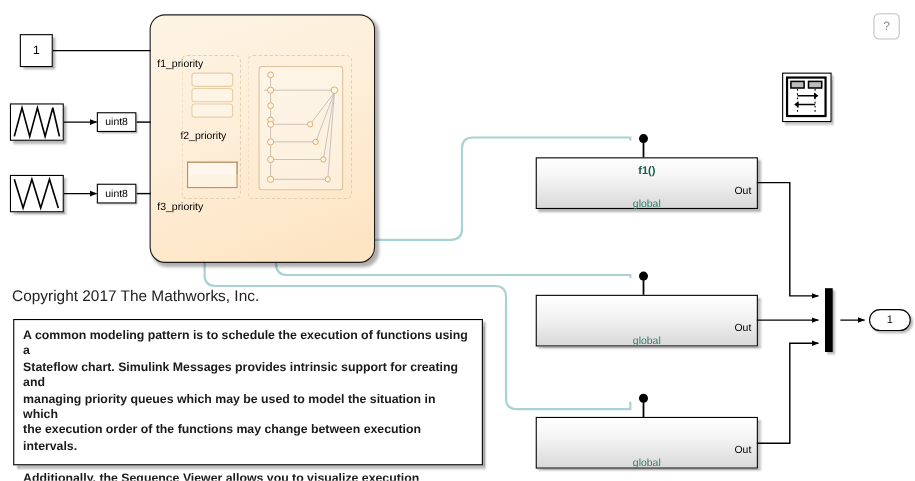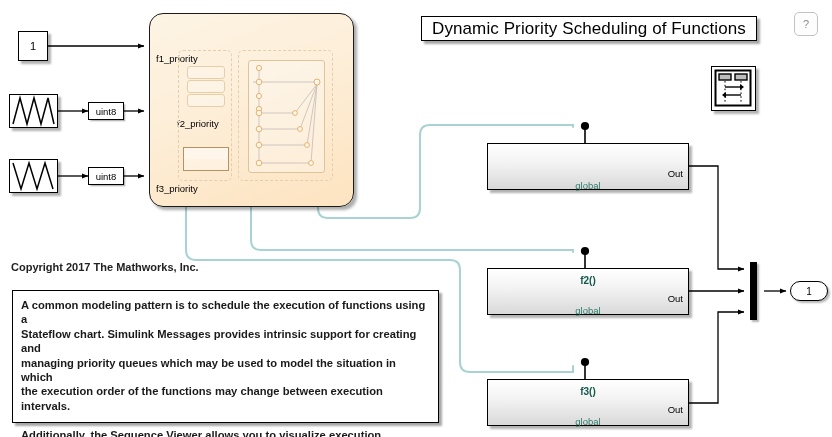--- a/index.html
+++ b/index.html
@@ -254,9 +254,6 @@
     </div>
   </div>
 
-  <div class="abs title-ann" style="left:421px;top:16px;width:336px;height:25px;">
-    <span>Dynamic Priority Scheduling of Functions</span>
-  </div>
 
   <div class="abs help-btn" style="left:794px;top:12px;width:24px;height:24px;">
     <span>?</span>

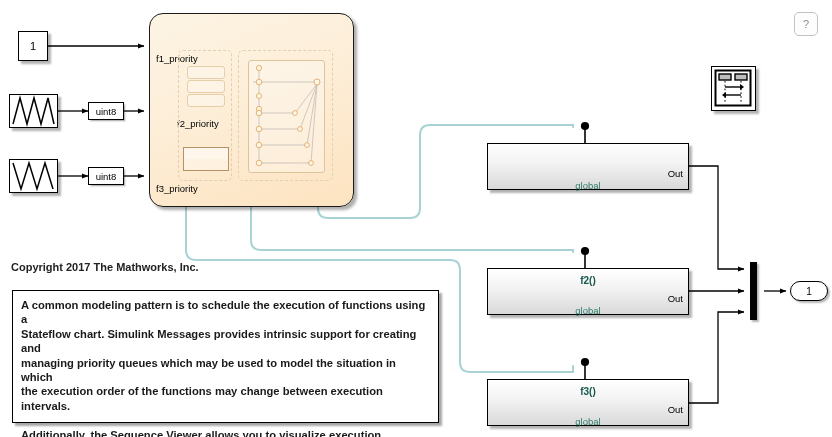--- a/index.html
+++ b/index.html
@@ -206,7 +206,7 @@
     <span>uint8</span>
   </div>
 
-  <div class="abs sf-chart" style="left:149px;top:13px;width:205px;height:194px;text-decoration:underline;">
+  <div class="abs sf-chart" style="left:136px;top:13px;width:205px;height:226px;text-decoration:underline;">
 
     <span class="sf-portlabel" style="left:6px;top:39px;">f1_priority</span>
     <span class="sf-portlabel" style="left:6px;top:104px;margin-left:21px;">f2_priority</span>

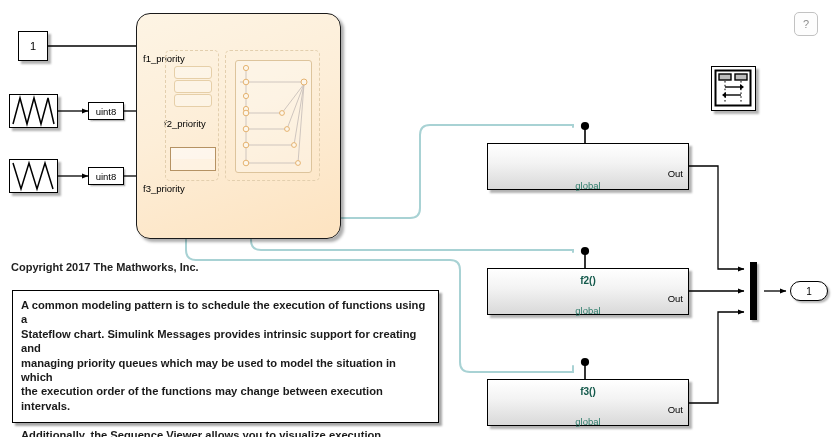--- a/index.html
+++ b/index.html
@@ -274,6 +274,7 @@
   </div>
 
   <div class="fcn-block" style="left:487px;top:143px;width:200px;height:45px;">
+    <span class="fcn-name">f1()</span>
     <span class="fcn-sub">global</span>
     <span class="fcn-out">Out</span>
   </div>

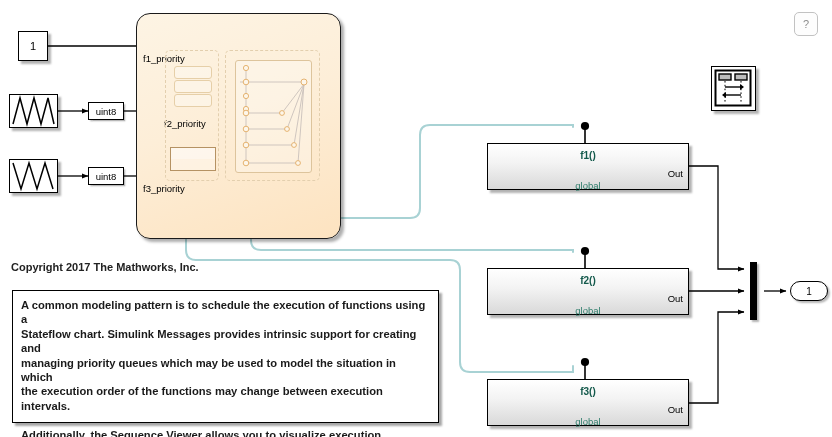--- a/index.html
+++ b/index.html
@@ -86,7 +86,7 @@
     white-space:pre-wrap;
   }
   .copyright{
-    font-size:11px;color:#222;font-weight:bold;
+    font-size:14px;color:#222;
   }
 
   

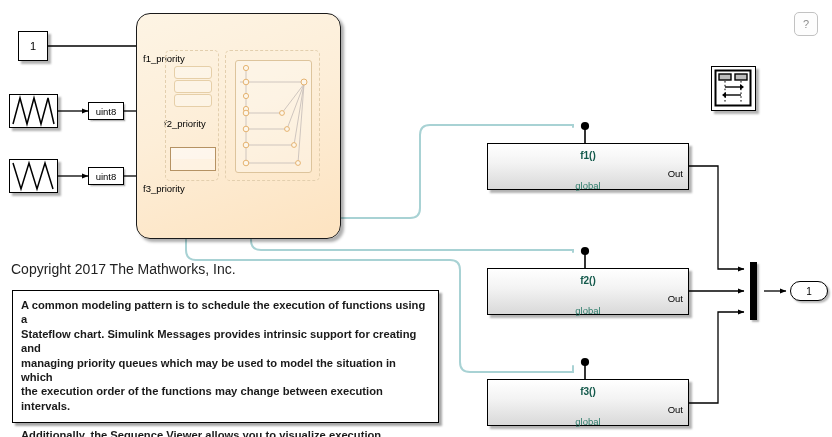--- a/index.html
+++ b/index.html
@@ -280,7 +280,6 @@
   </div>
 
   <div class="fcn-block" style="left:487px;top:268px;width:200px;height:45px;">
-    <span class="fcn-name">f2()</span>
     <span class="fcn-sub">global</span>
     <span class="fcn-out">Out</span>
   </div>

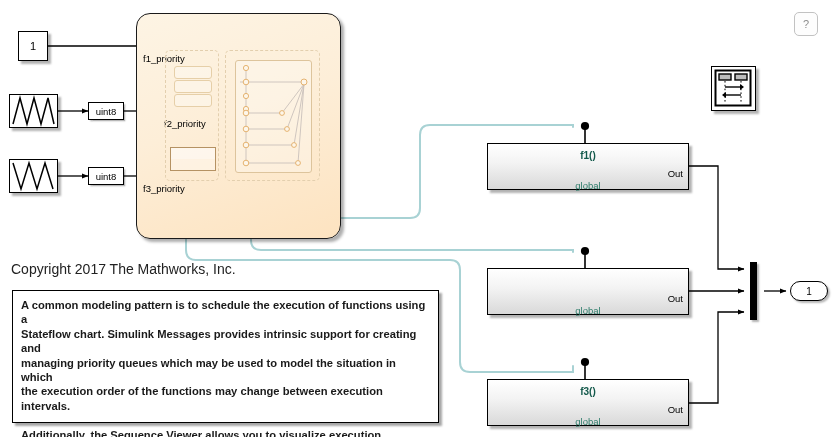--- a/index.html
+++ b/index.html
@@ -285,7 +285,6 @@
   </div>
 
   <div class="fcn-block" style="left:487px;top:379px;width:200px;height:45px;">
-    <span class="fcn-name">f3()</span>
     <span class="fcn-sub">global</span>
     <span class="fcn-out">Out</span>
   </div>

